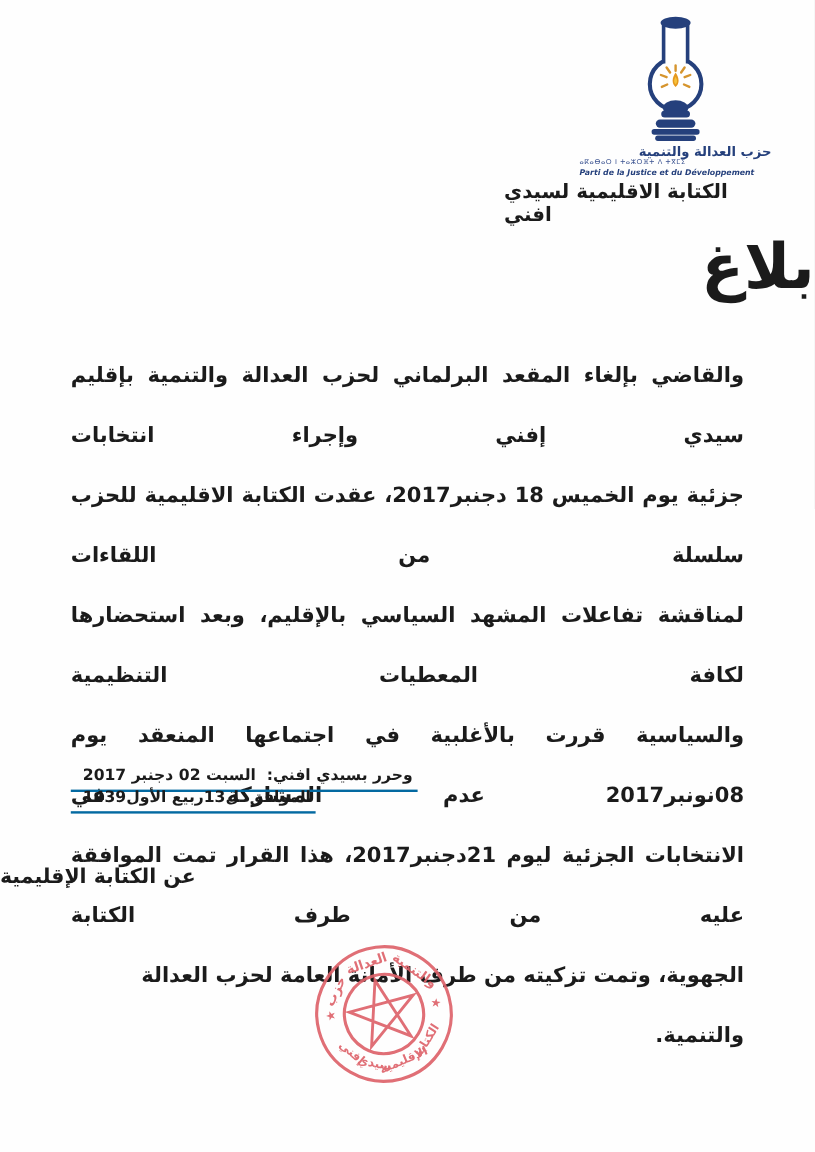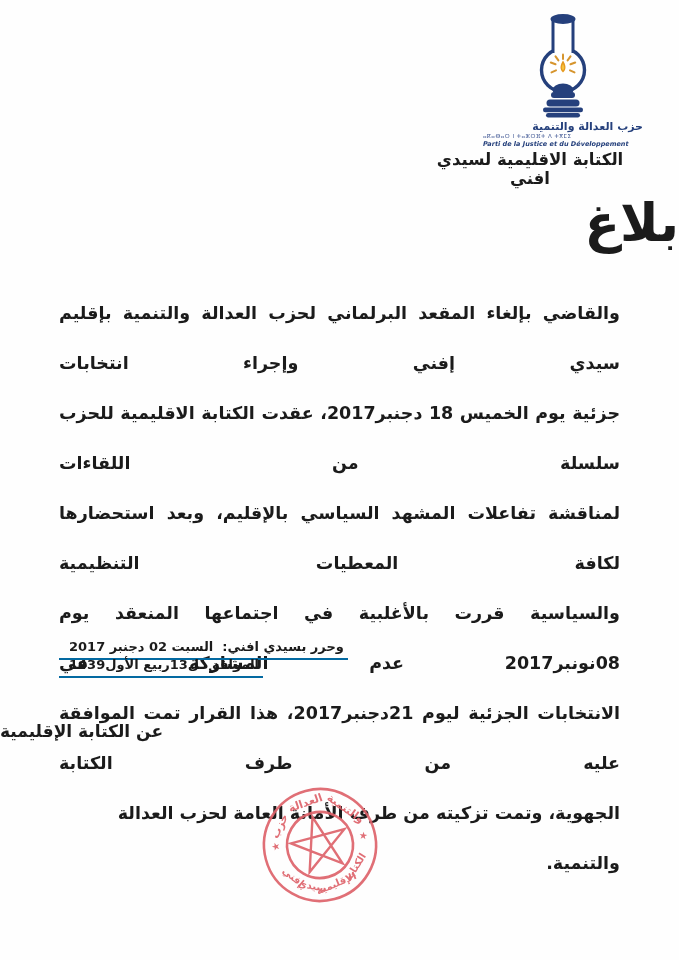--- a/index.html
+++ b/index.html
@@ -12,7 +12,7 @@
   .party-tif{font-size:5.5px;color:#3a5290;line-height:7px;letter-spacing:.5px;}
   .party-fr{font-size:6.5px;font-weight:bold;color:#25407c;line-height:8px;font-style:italic;}
   
-  .office{position:absolute;left:420px;top:150px;width:220px;text-align:center;
+  .office{position:absolute;left:420px;top:150px;width:220px;text-align:left;
           font-size:16.5px;font-weight:bold;direction:rtl;}
   
   .title{position:absolute;left:0;top:193px;width:679px;

